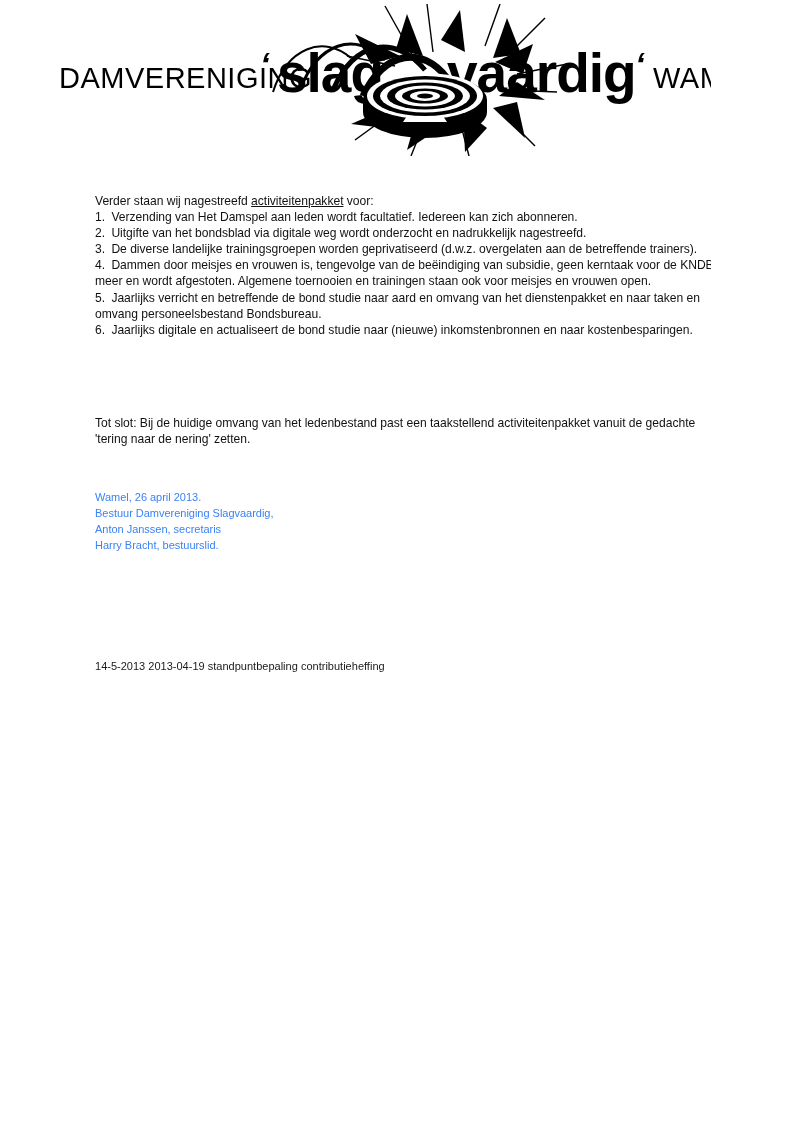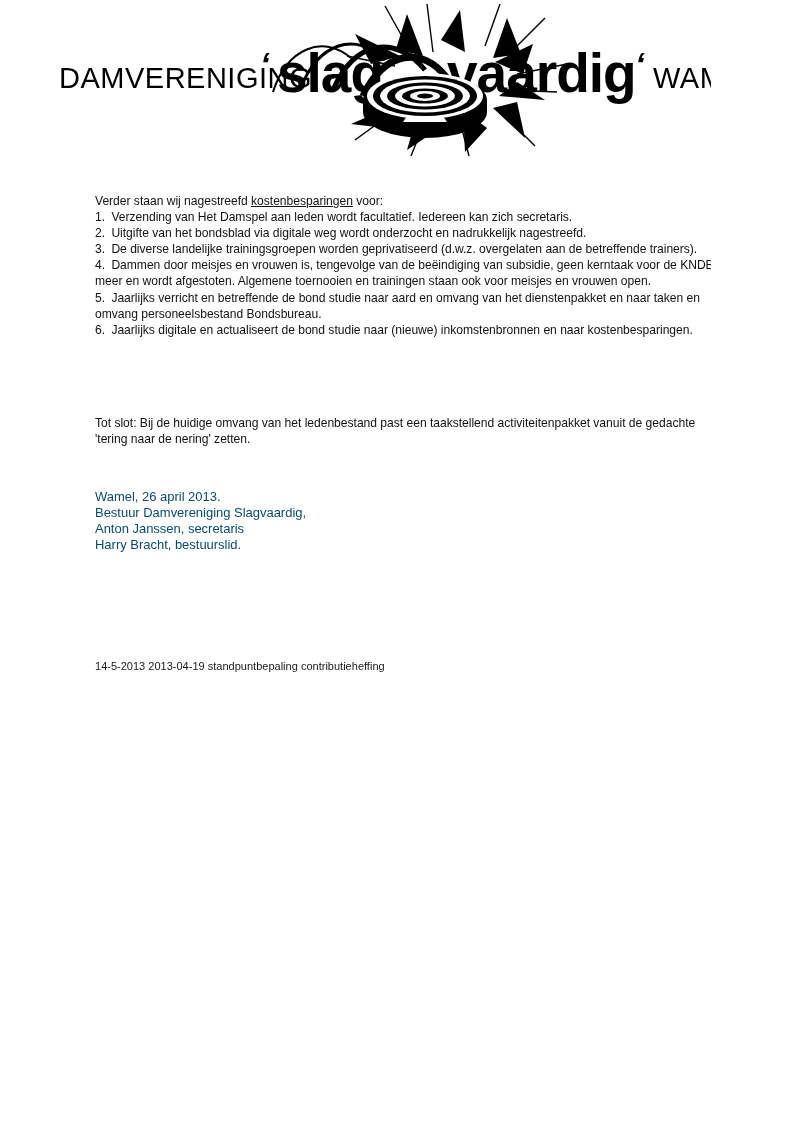--- a/index.html
+++ b/index.html
@@ -178,7 +178,7 @@
 
   <div class="body-block">
 
-    <p class="para"><span>Verder staan wij nagestreefd </span><span class="u">kostenbesparingen</span><span> voor:</span></p>
+    <p class="para"><span>Verder staan wij nagestreefd </span><span class="u">activiteitenpakket</span><span> voor:</span></p>
 
     <div class="list-block">
       <p class="list-item"><span class="num">1.</span>&nbsp;<span>Verzending van Het Damspel aan leden wordt facultatief. Iedereen kan zich secretaris.</span></p>

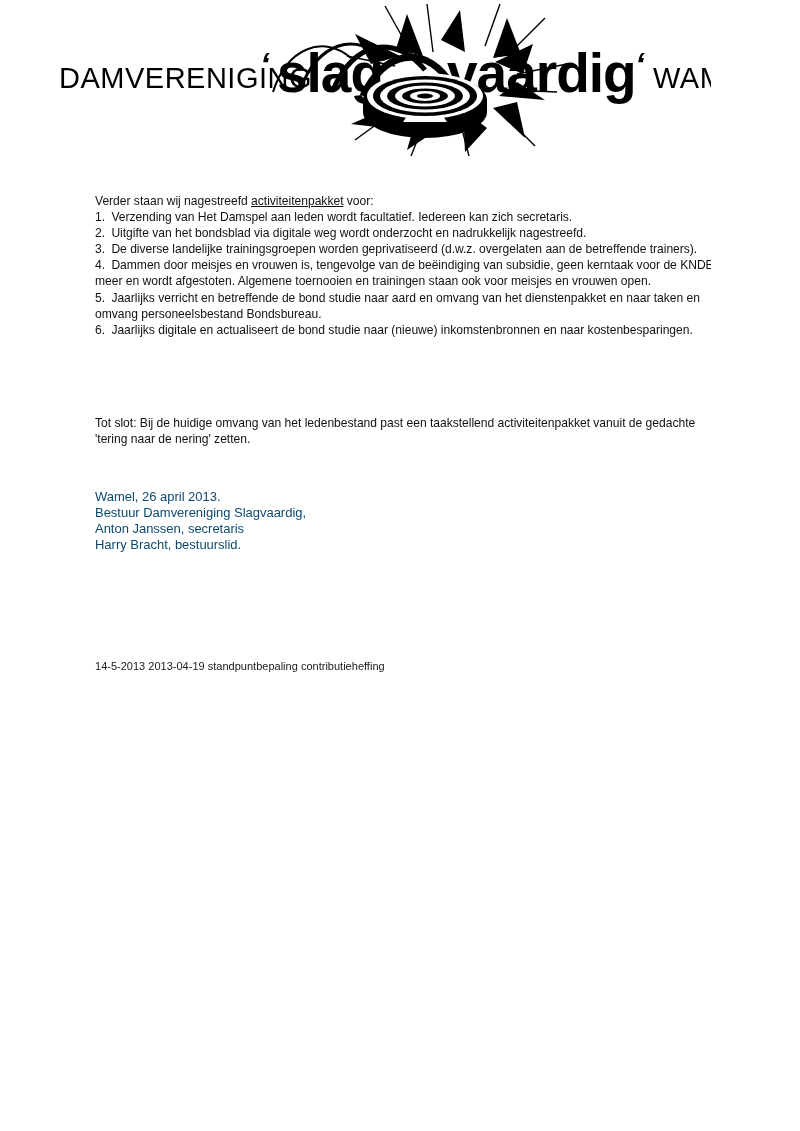--- a/index.html
+++ b/index.html
@@ -181,7 +181,7 @@
     <p class="para"><span>Verder staan wij nagestreefd </span><span class="u">activiteitenpakket</span><span> voor:</span></p>
 
     <div class="list-block">
-      <p class="list-item"><span class="num">1.</span>&nbsp;<span>Verzending van Het Damspel aan leden wordt facultatief. Iedereen kan zich secretaris.</span></p>
+      <p class="list-item"><span class="num">1.</span>&nbsp;<span>Verzending van Het Damspel aan leden wordt facultatief. Iedereen kan zich abonneren.</span></p>
 
       <p class="list-item"><span class="num">2.</span>&nbsp;<span>Uitgifte van het bondsblad via digitale weg wordt onderzocht en nadrukkelijk nagestreefd.</span></p>
 

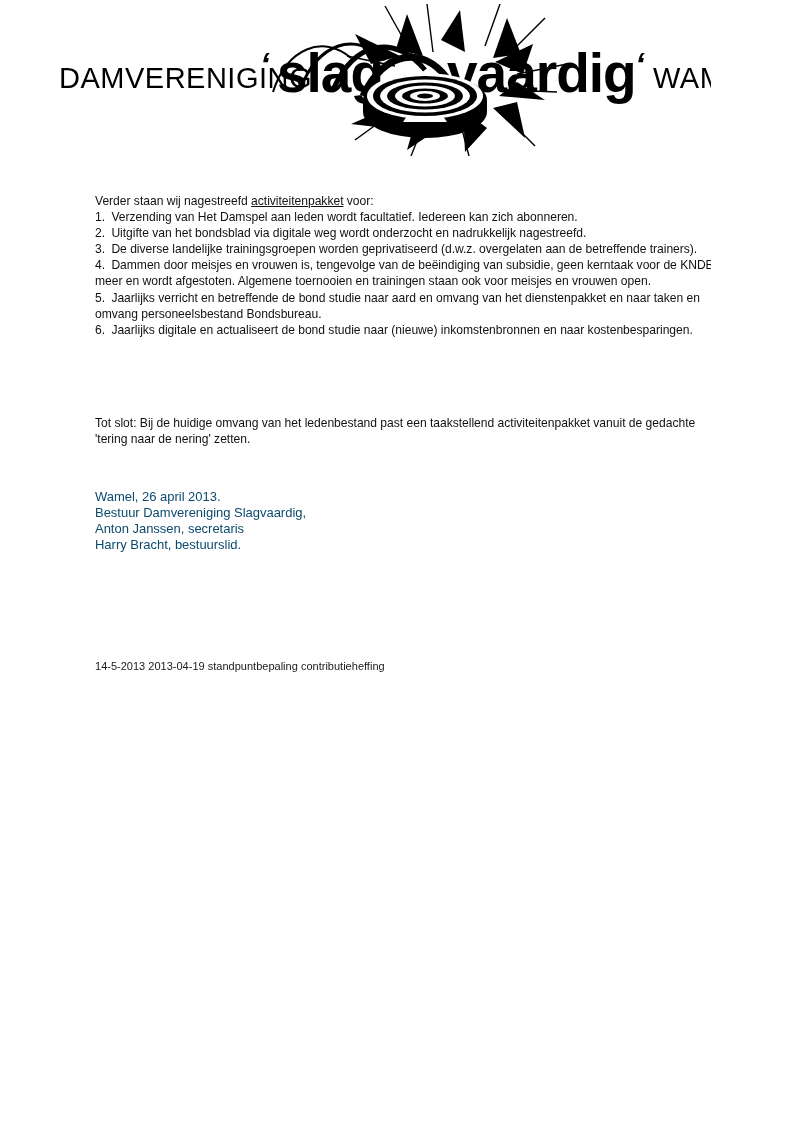--- a/index.html
+++ b/index.html
@@ -88,11 +88,11 @@
     width: 420px;
   }
   .sig-line {
-    font-size: 13px;
-    line-height: 16.1px;
-    letter-spacing: -0.02px;
-    margin: 0;
-    color: #0c4a6e;
+    font-size: 11px;
+    line-height: 16.1px;
+    letter-spacing: -0.02px;
+    margin: 0;
+    color: #3b82f6;
   }
 
   .footer-note {

